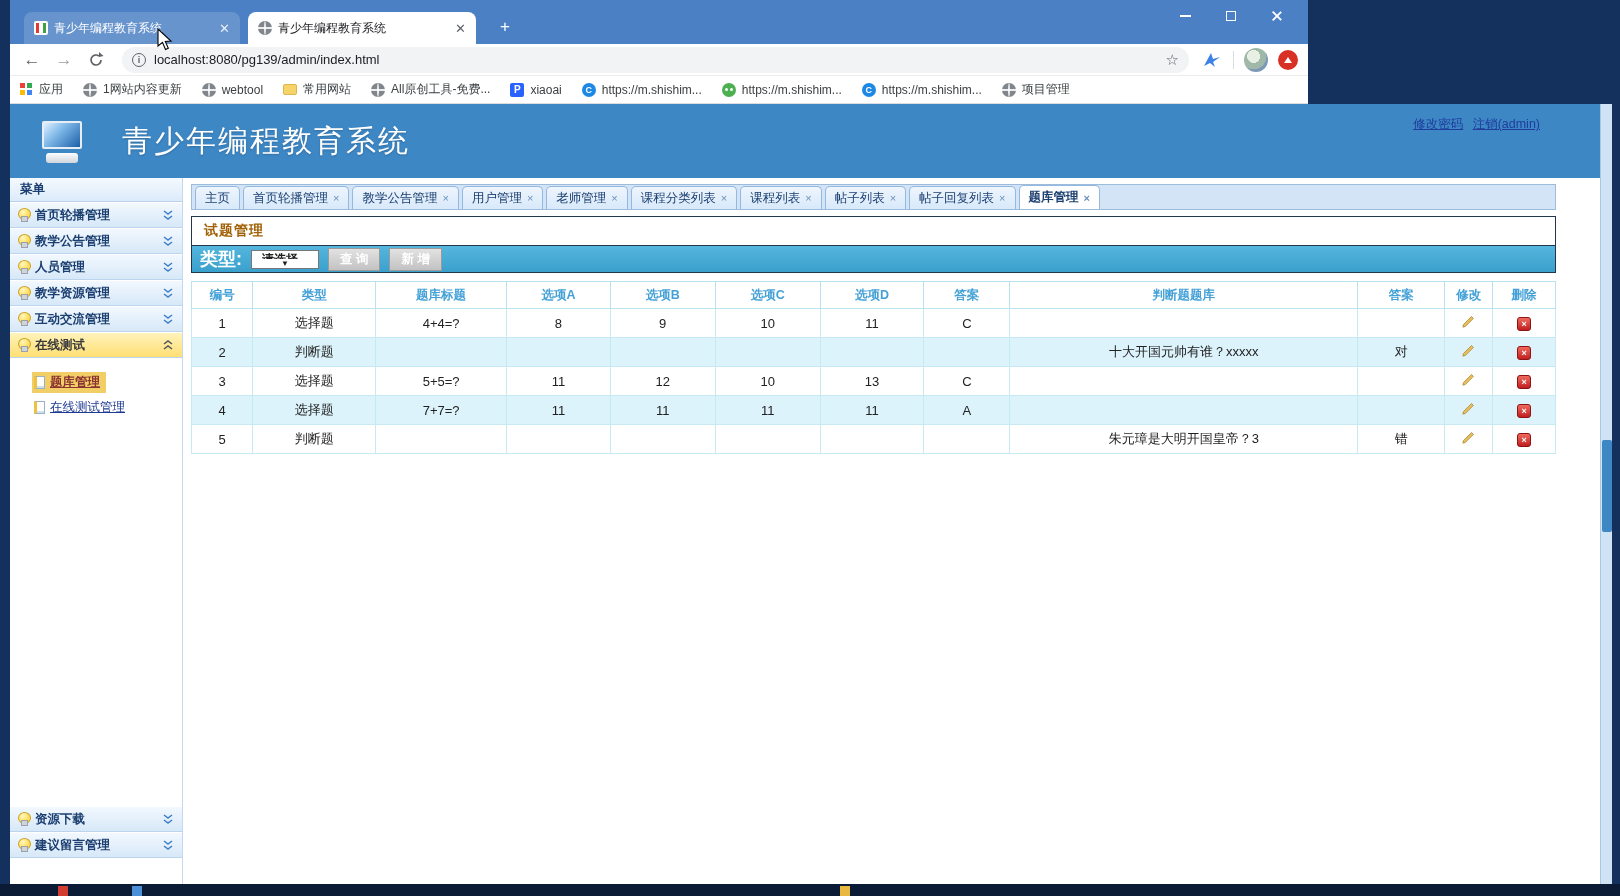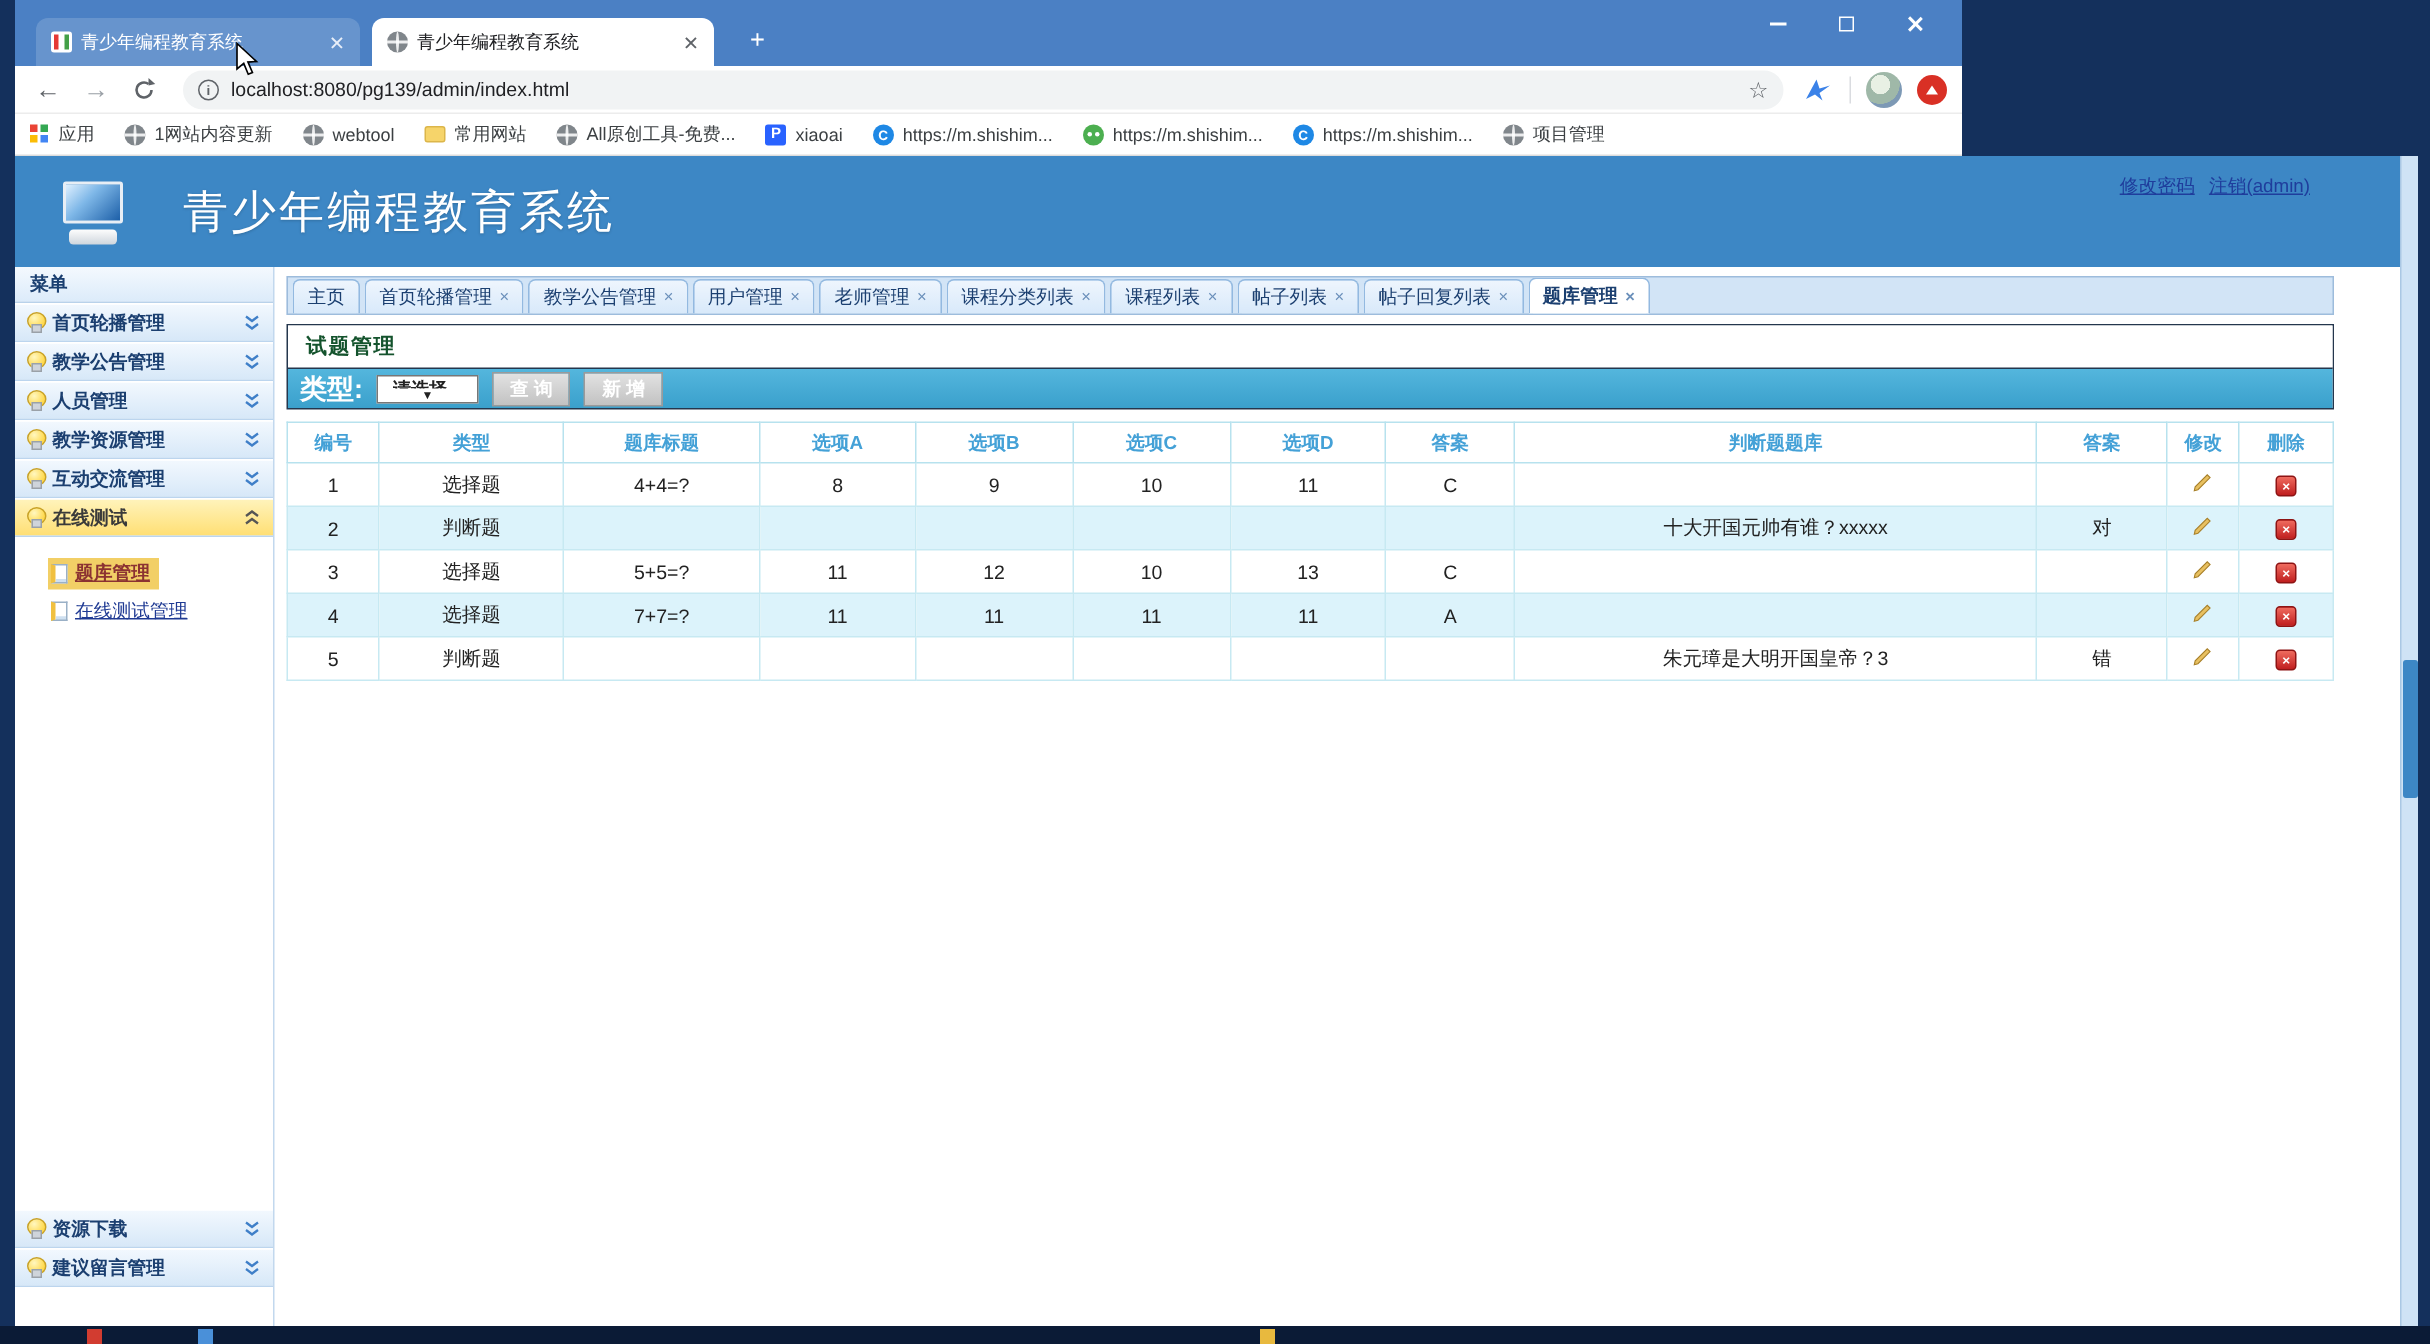--- a/index.html
+++ b/index.html
@@ -103,7 +103,7 @@
   .ctab .tab-x { margin-left:5px; color:#6a8fba; font-size:11px; }
 
   .panel { margin-top:6px; border:1px solid #24364d; }
-  .panel-title { height:28px; display:flex; align-items:center; padding-left:12px; background:#fff; font-size:14px; font-weight:bold; color:#14532d; letter-spacing:1px; }
+  .panel-title { height:28px; display:flex; align-items:center; padding-left:12px; background:#fff; font-size:14px; font-weight:bold; color:#a16207; letter-spacing:1px; }
   .panel-toolbar { height:27px; background:linear-gradient(#54b6dd,#3aa0cc); border-top:1px solid #24364d; display:flex; align-items:center; padding-left:8px; gap:9px; }
   .type-label { color:#fff; font-size:18px; font-weight:bold; }
   .type-select { width:68px; height:19px; background:#fff; border:1px solid #777; font-size:12px; font-weight:bold; color:#222; display:flex; align-items:center; padding:0 3px; cursor:pointer;flex-direction:column; }

